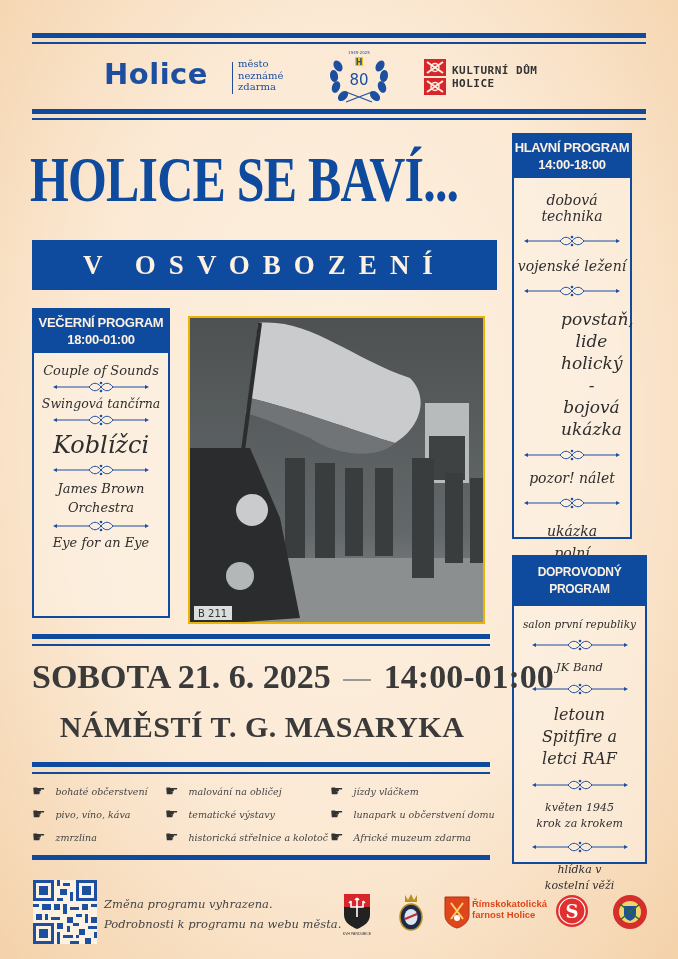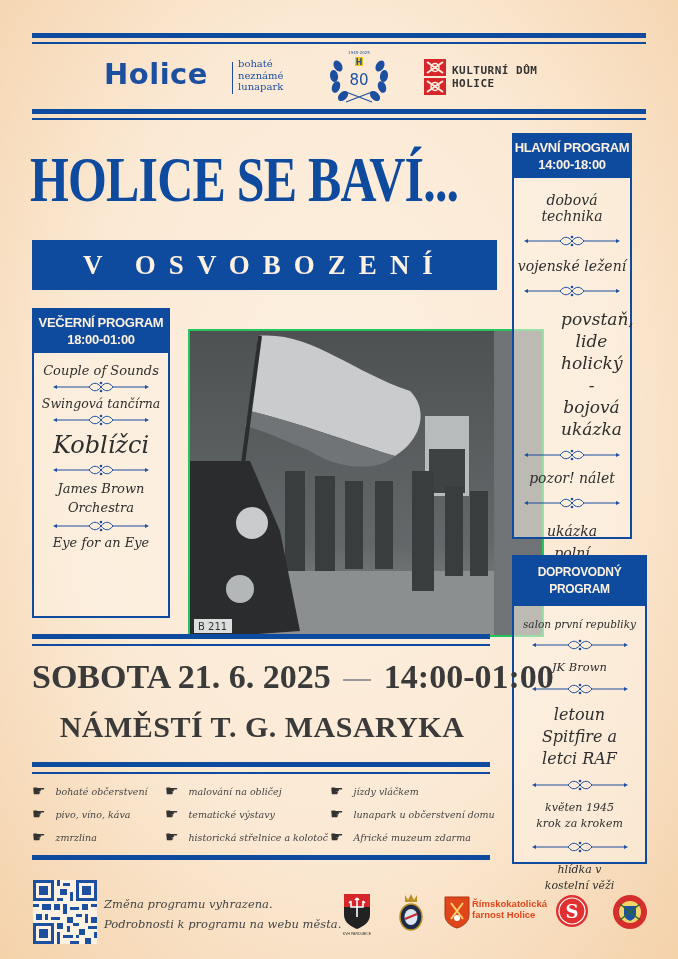--- a/index.html
+++ b/index.html
@@ -60,7 +60,7 @@
 <div class="abs holice-logo">Holice</div>
 <div class="abs holice-sep"></div>
 <div class="abs holice-tag">
-  <div>bohaté</div>
+  <div>město</div>
   <div>neznámé</div>
   <div>lunapark</div>
 </div>

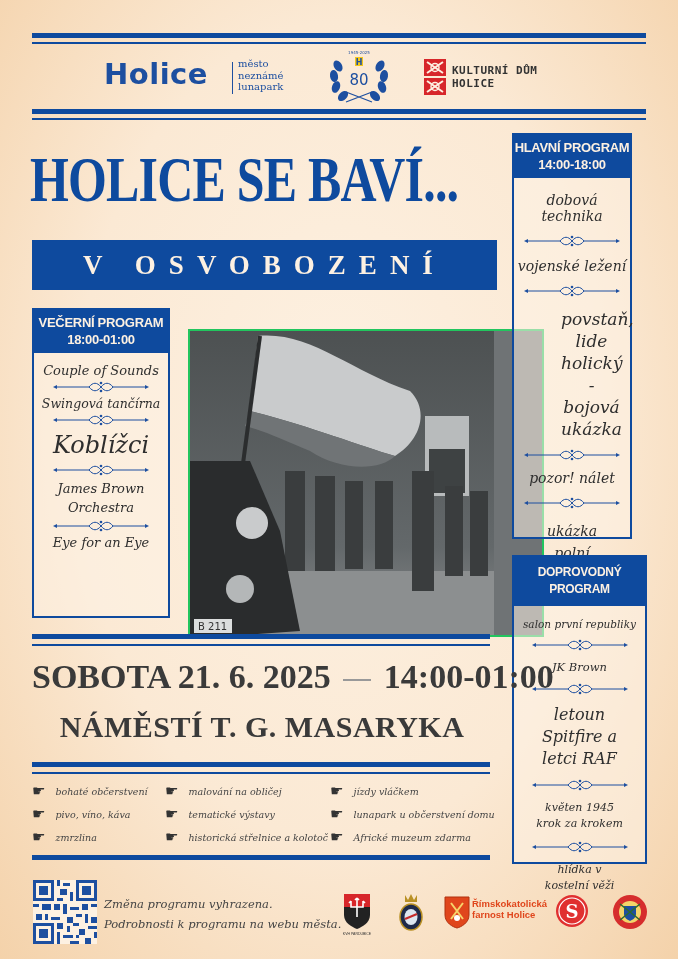--- a/index.html
+++ b/index.html
@@ -62,7 +62,7 @@
 <div class="abs holice-tag">
   <div>město</div>
   <div>neznámé</div>
-  <div>lunapark</div>
+  <div>zdarma</div>
 </div>
 
 <div class="abs wreath">

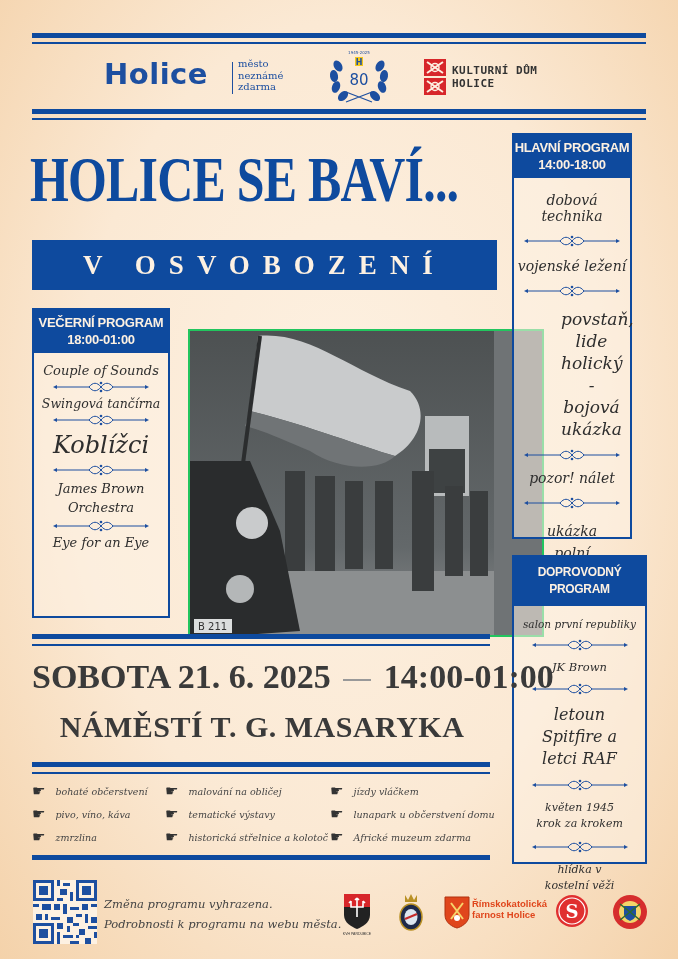--- a/index.html
+++ b/index.html
@@ -35,7 +35,7 @@
   .ornament svg { width: 96px; height: 14px; }
 
   
-  .photo { left: 188px; top: 329px; width: 356px; height: 308px; border: 2px solid #22c55e; overflow: hidden; background: #6f7375; }
+  .photo { left: 188px; top: 316px; width: 297px; height: 308px; border: 2px solid #eab308; overflow: hidden; background: #6f7375; }
 
   
   .date-line { left: 32px; top: 658px; width: 460px; text-align: center; font-family: "Liberation Serif", serif; font-weight: bold; font-size: 34px; color: #3a3a3a; white-space: nowrap; }

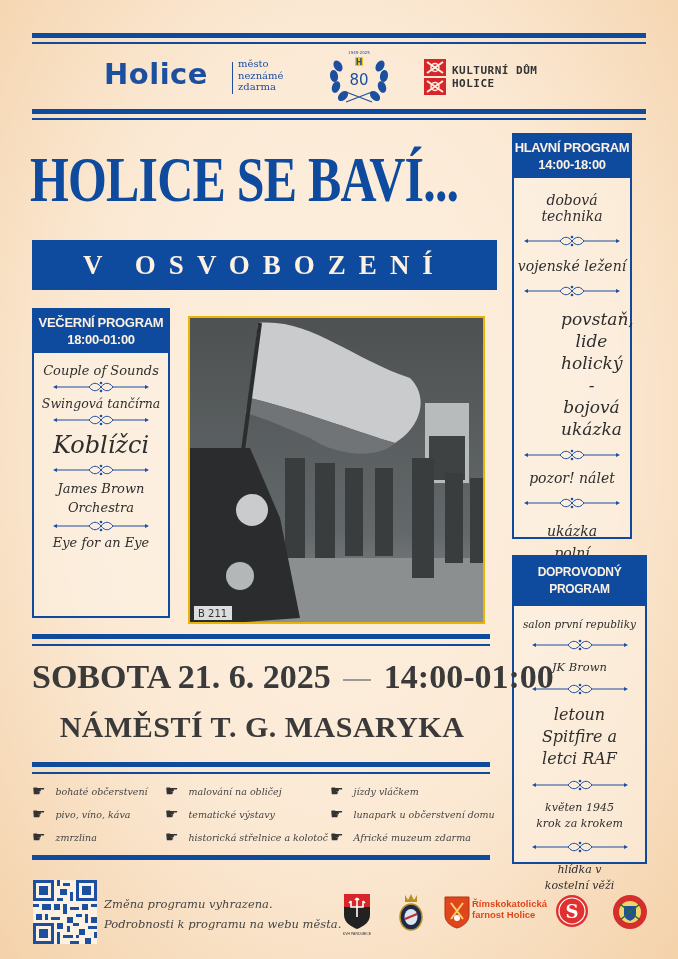--- a/index.html
+++ b/index.html
@@ -259,7 +259,7 @@
         <circle cx="48" cy="11" r="1.3" fill="#1d4fa0"></circle>
       </svg>
     </div>
-  <div class="prog-item" style="font-size:11.5px;">JK Brown</div>
+  <div class="prog-item" style="font-size:11.5px;">JK Band</div>
   <div class="ornament" style="margin:6px 0;">
       <svg viewBox="0 0 96 14">
         <line x1="2" y1="7" x2="36" y2="7" stroke="#1d4fa0" stroke-width="1"></line>

